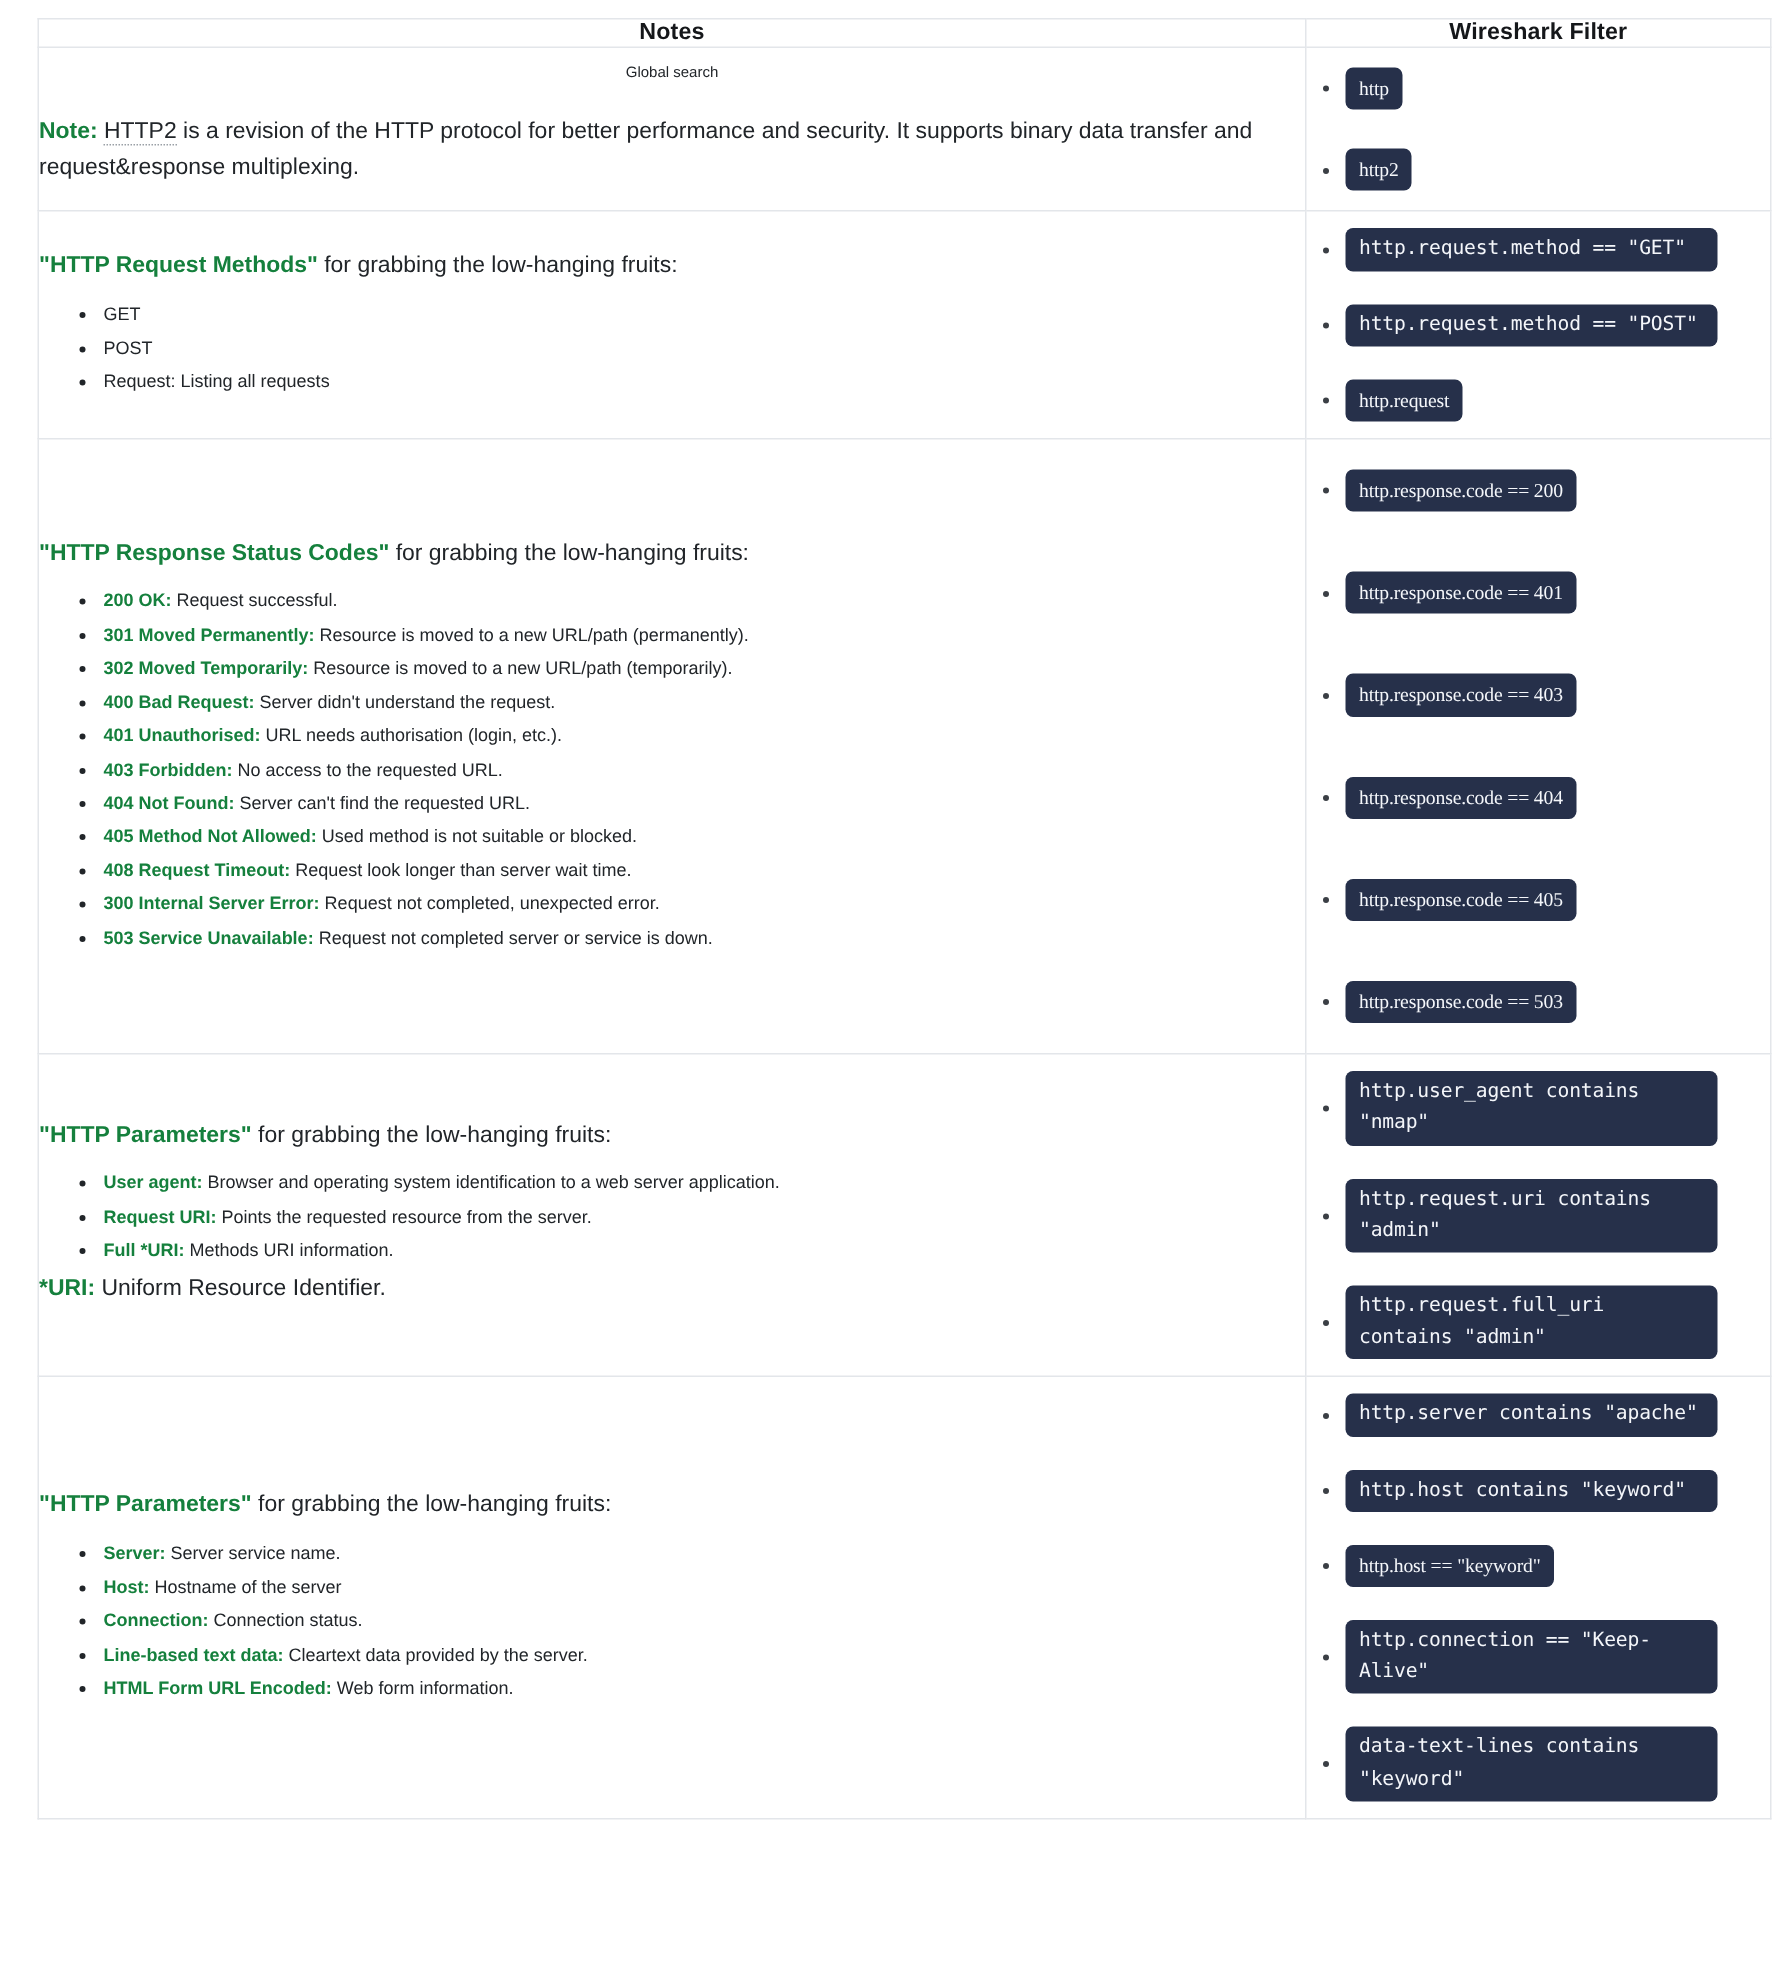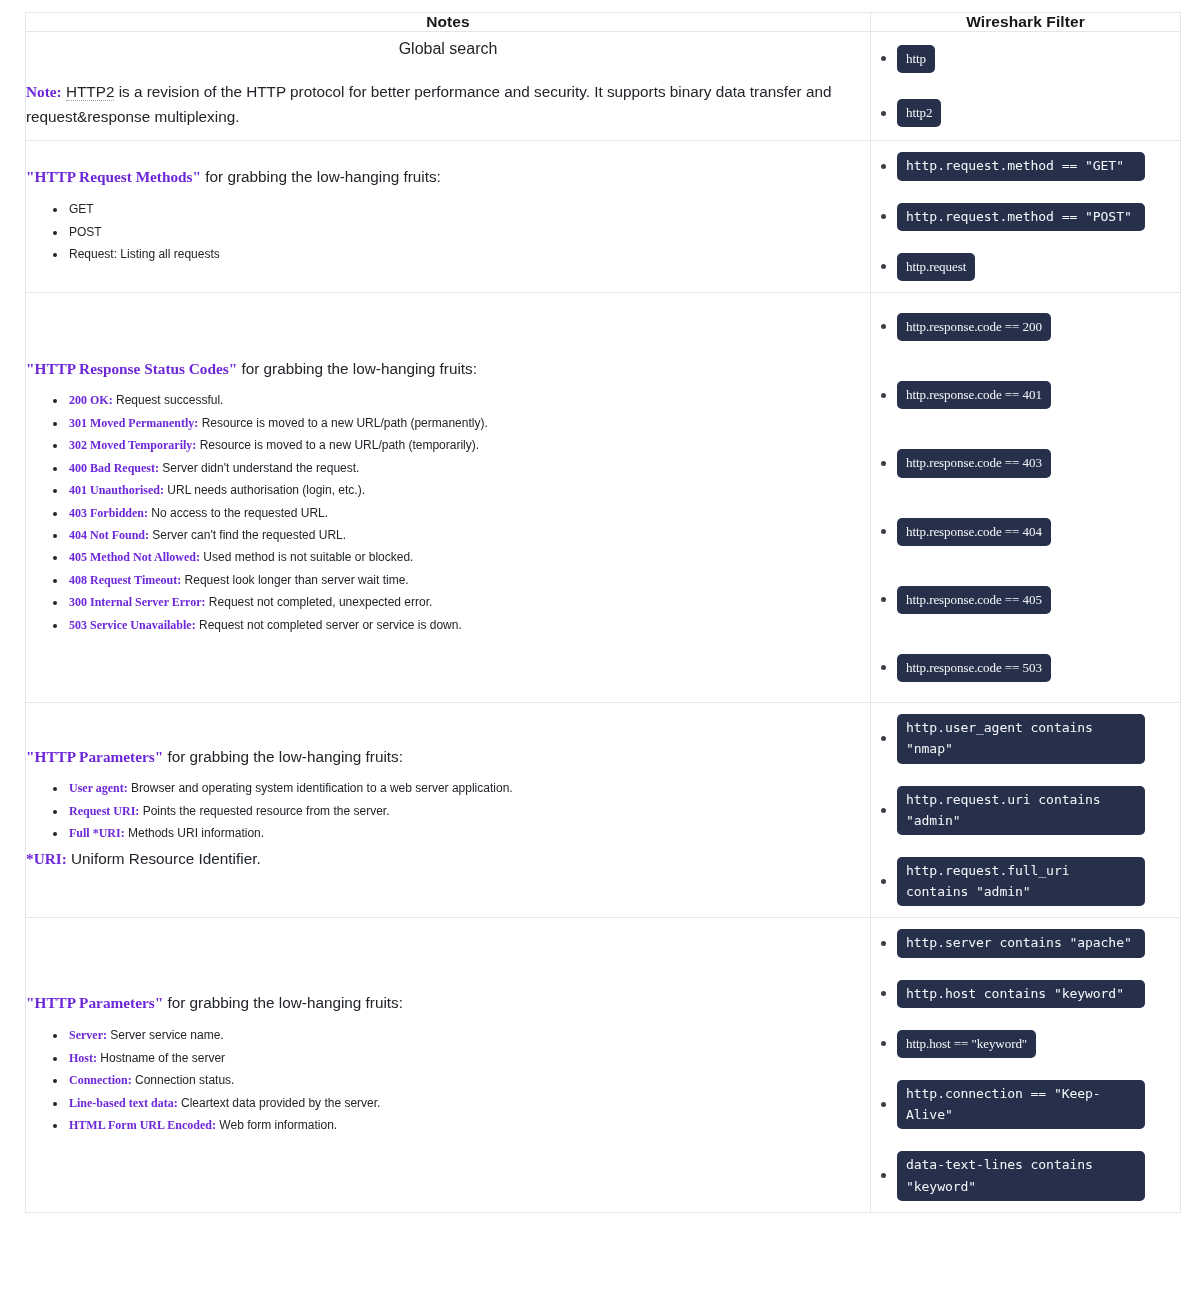--- a/index.html
+++ b/index.html
@@ -65,7 +65,7 @@
   .centered-line {
     text-align: center;
     margin: 4px 0 18px;
-    font-size: 16px;
+    font-size: 10px;
   }
 
   .para {

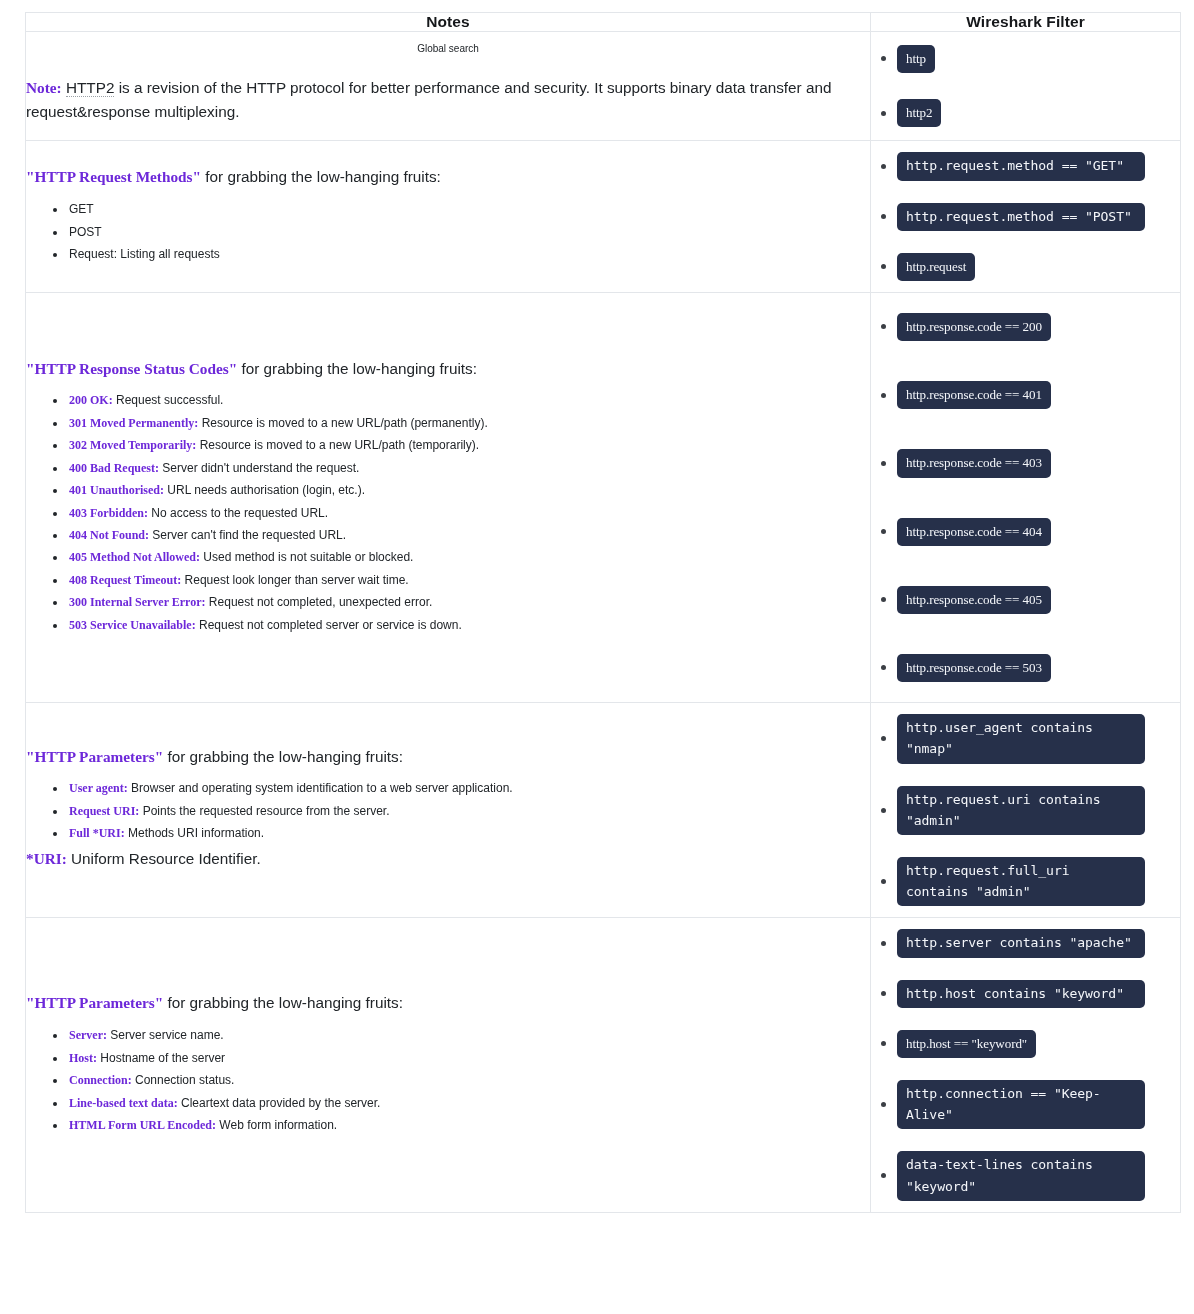--- a/index.html
+++ b/index.html
@@ -89,7 +89,7 @@
     padding-left: 2px;
   }
 
-  b, strong { font-weight: bold; color: #6d28d9; font-family: Liberation Serif, serif; }
+  b, strong { font-weight: bold; color: #15803d; }
 
   .abbr {
     border-bottom: 1px dotted #9aa0a6;

